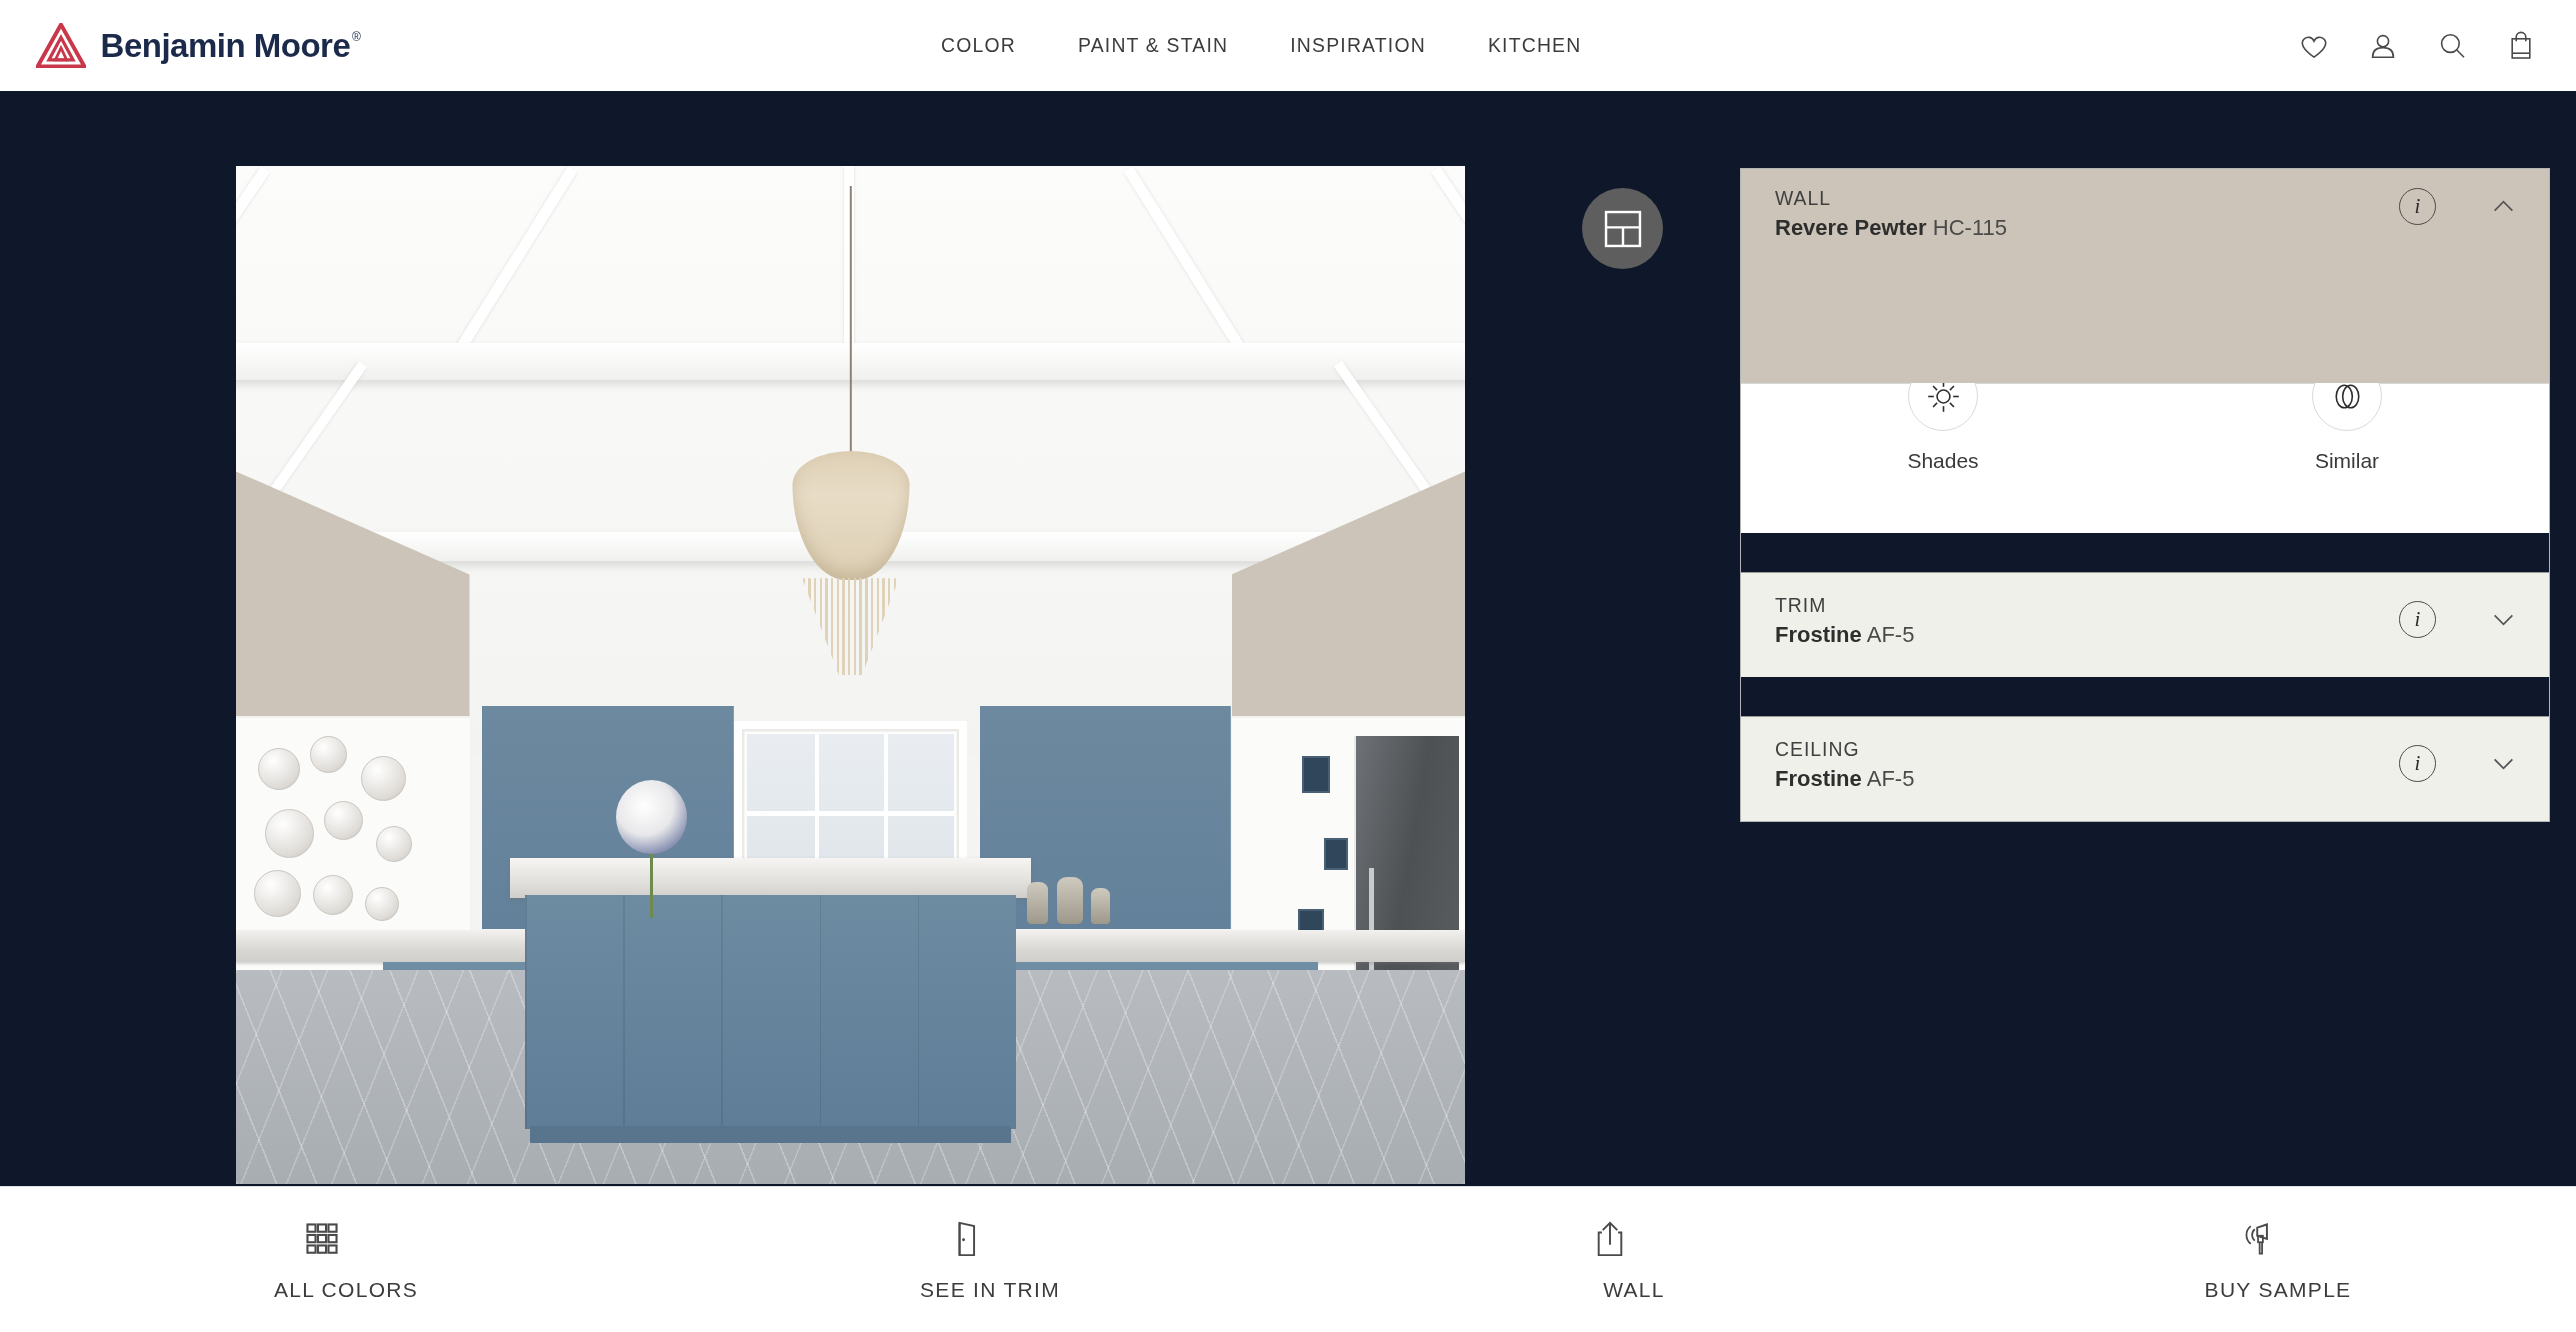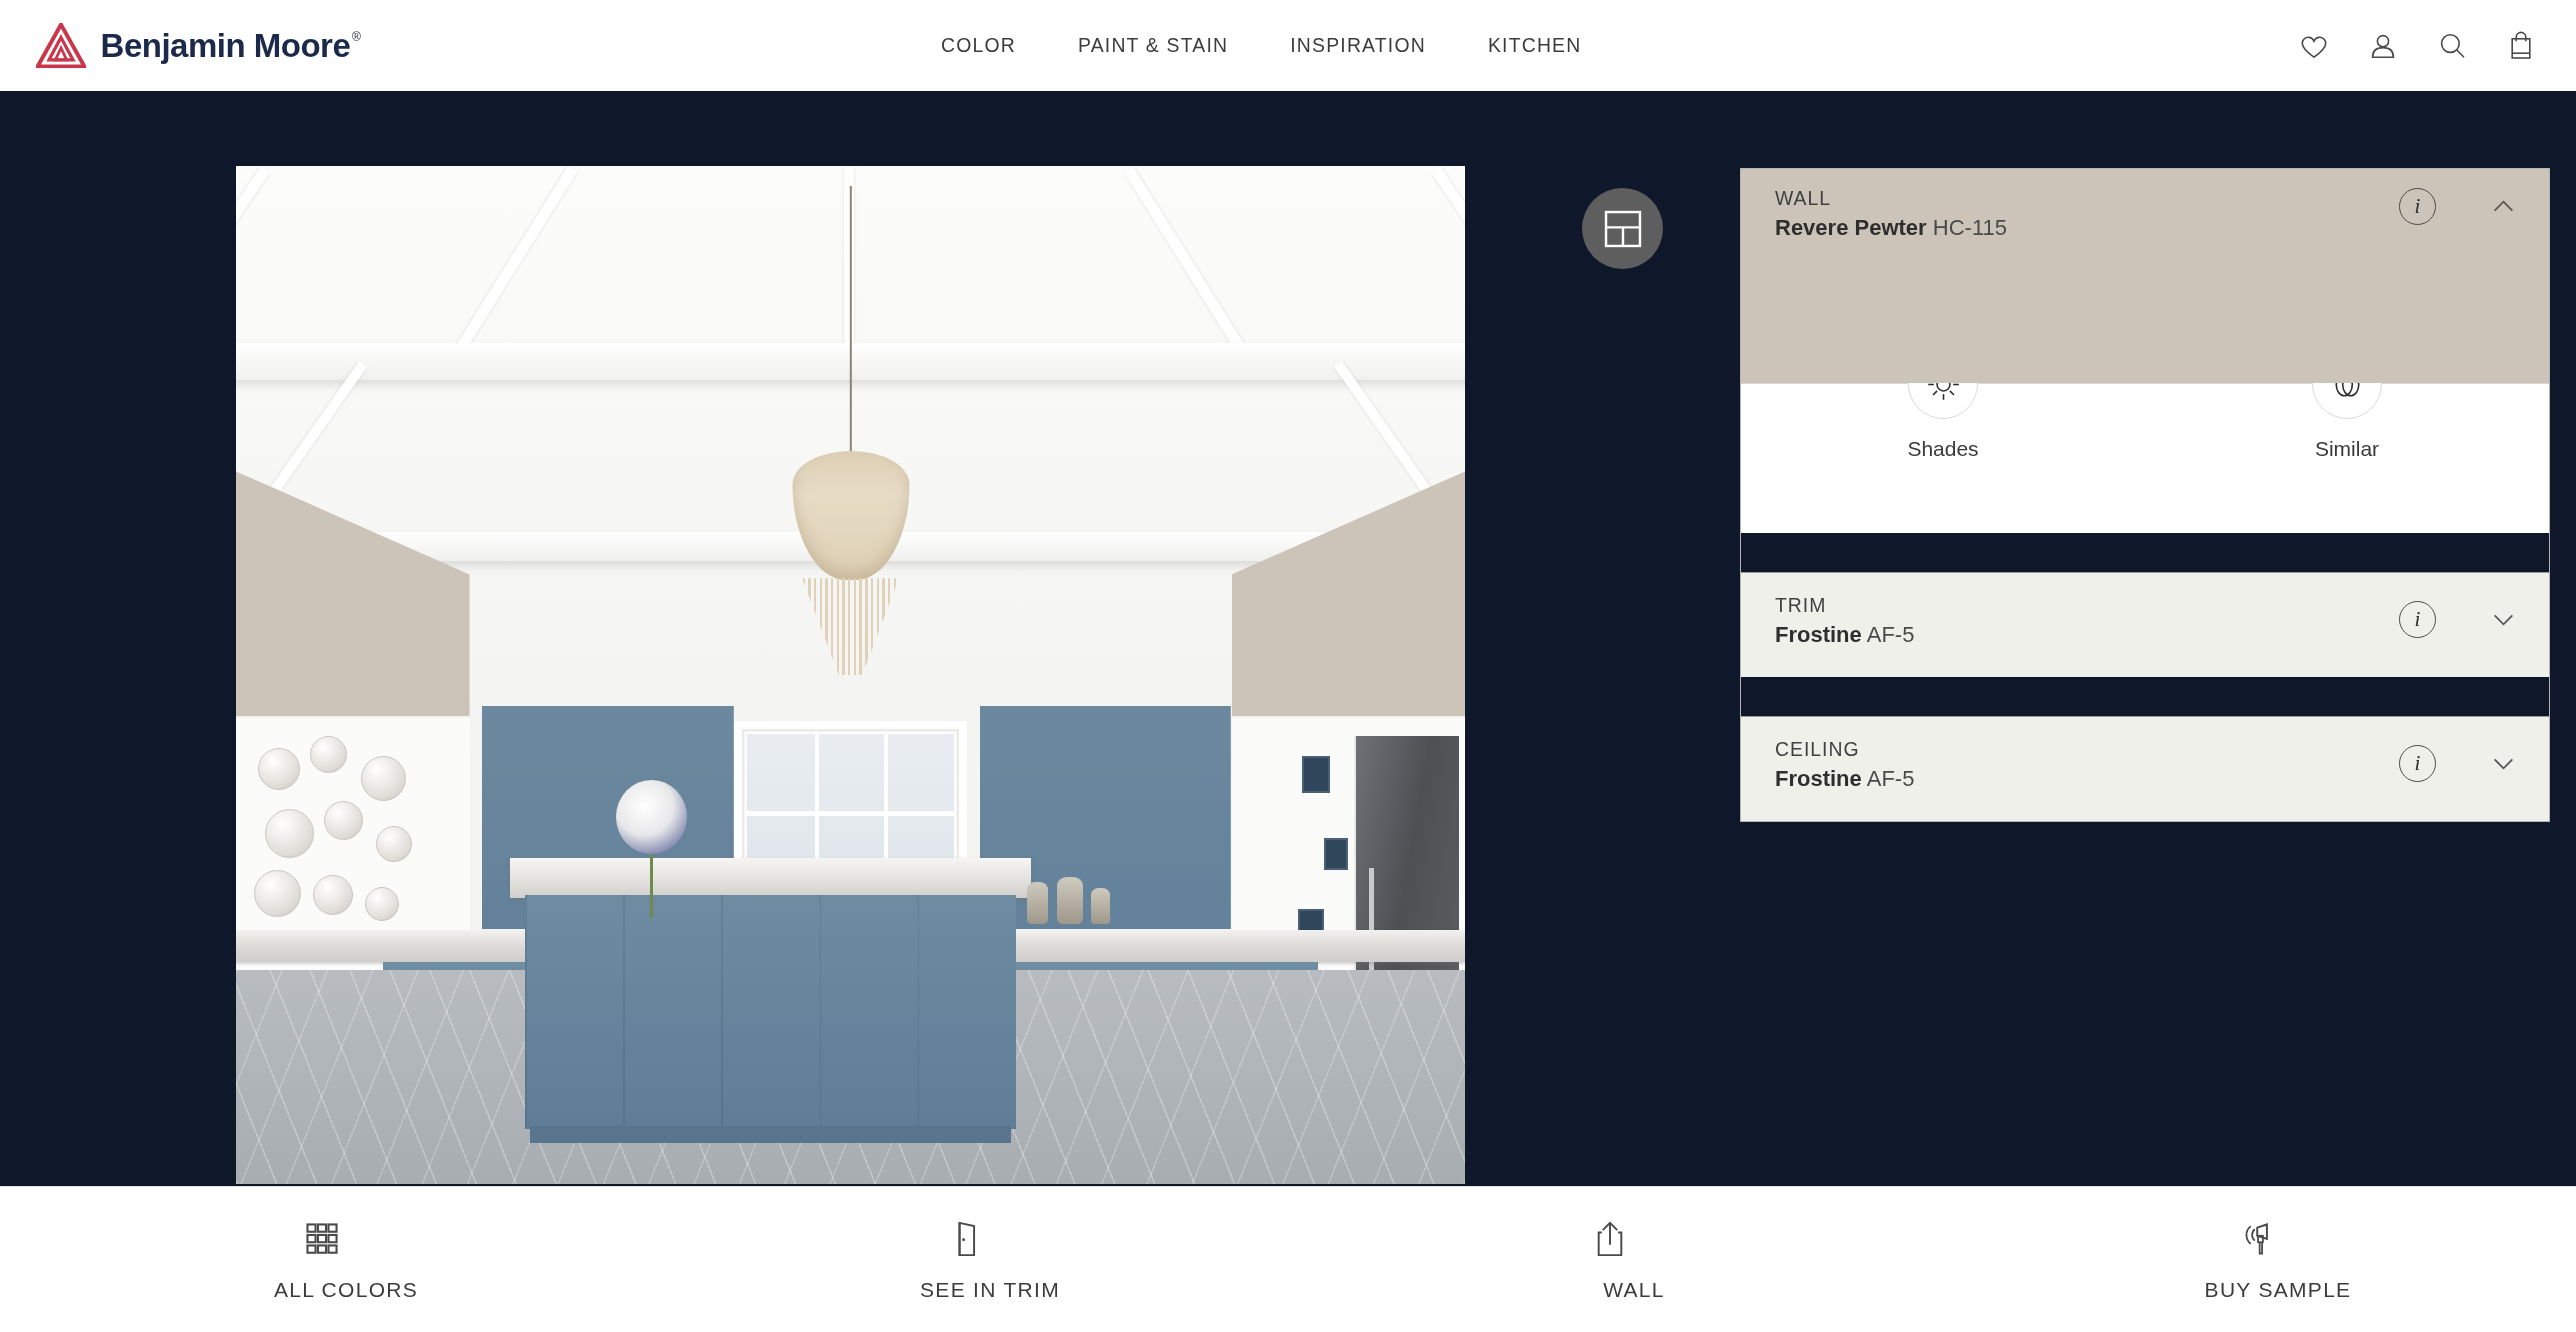--- a/index.html
+++ b/index.html
@@ -250,7 +250,7 @@
   }
   .tool {
     flex: 1; display: flex; flex-direction: column; align-items: center;
-    justify-content: flex-start; padding-top: 0; cursor: pointer;
+    justify-content: flex-start; padding-top: 12px; cursor: pointer;
   }
   .tool-circle {
     width: 70px; height: 70px; border-radius: 50%; background: #fff;

